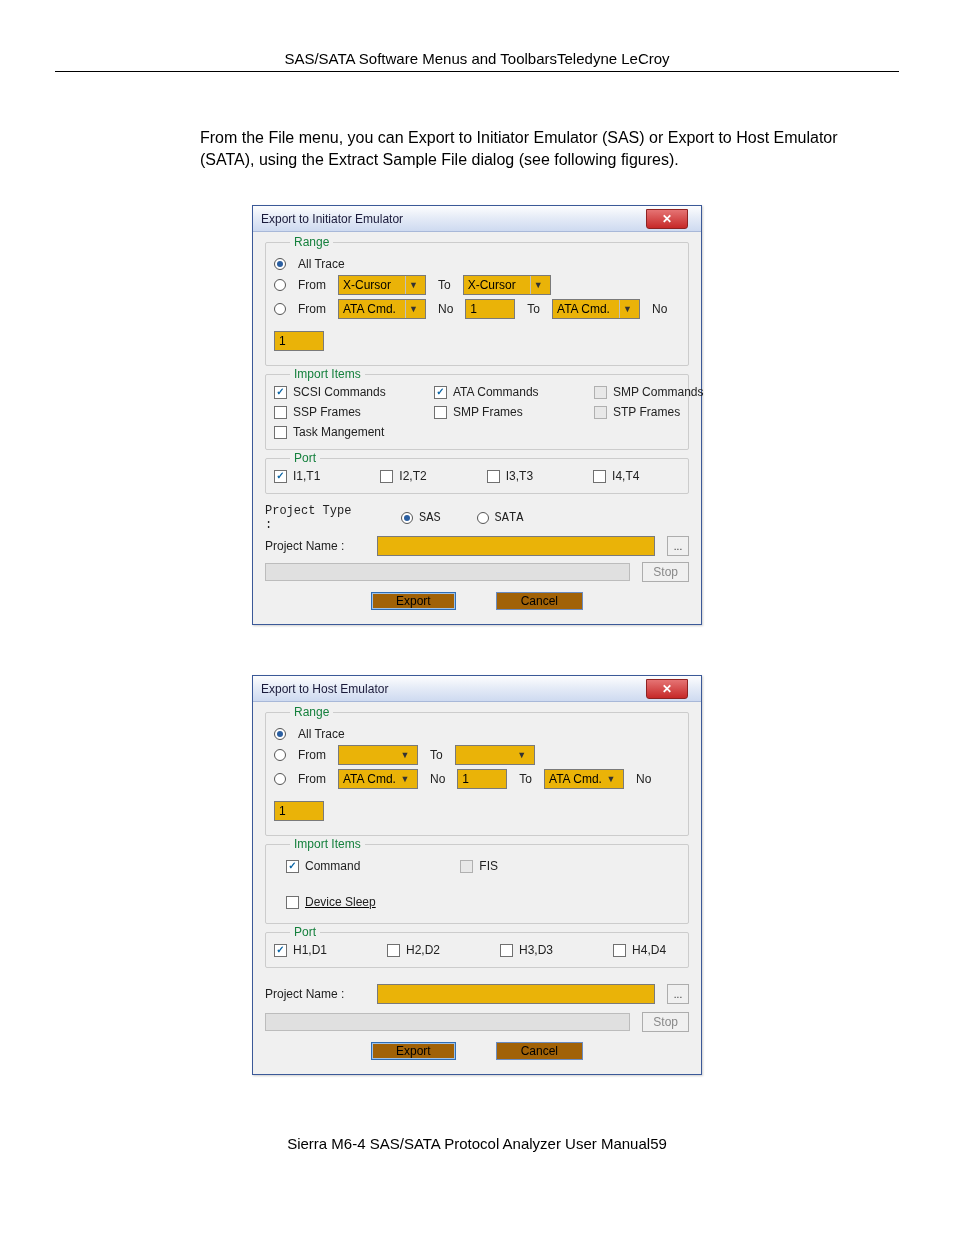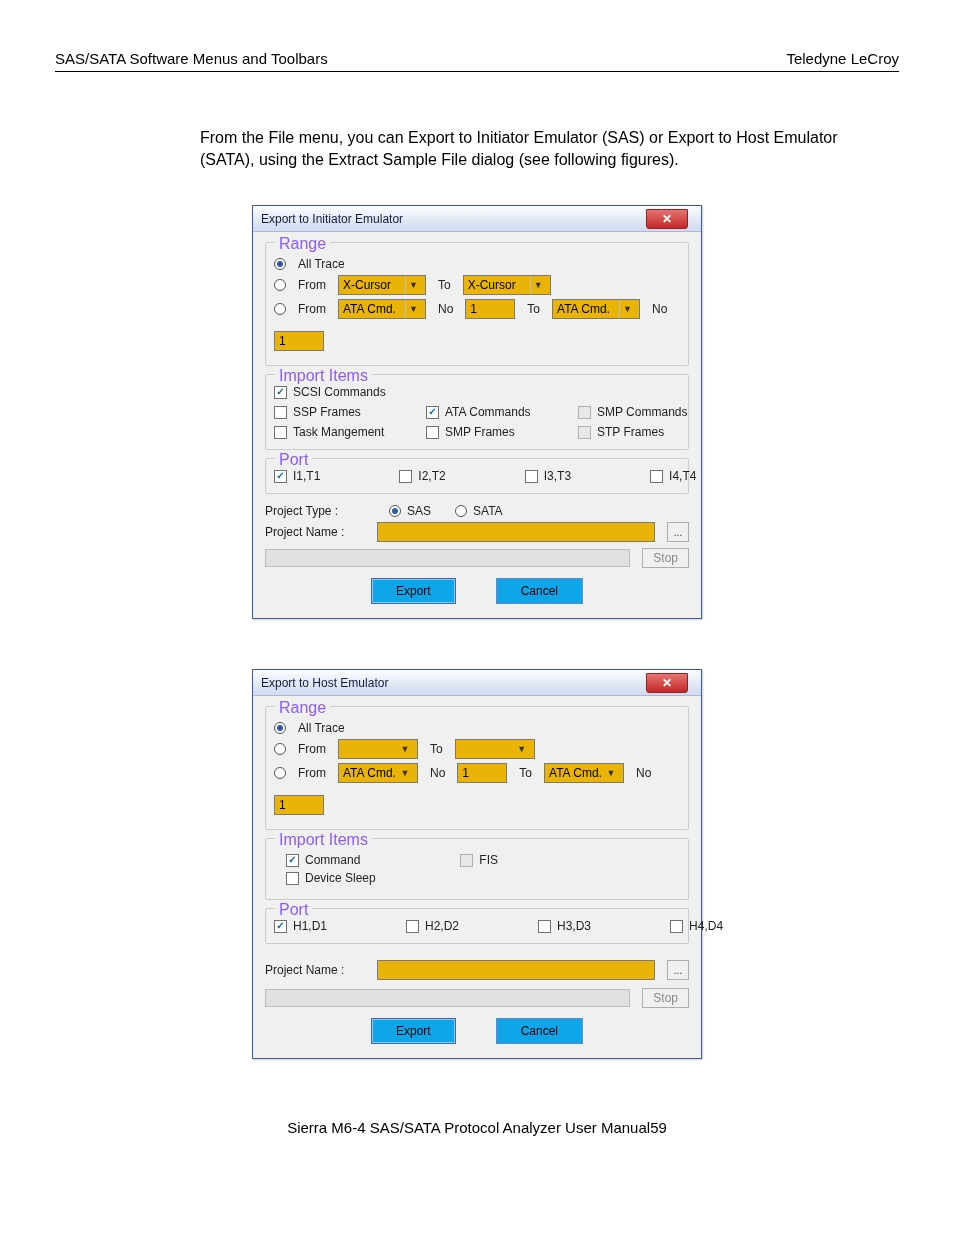--- a/index.html
+++ b/index.html
@@ -16,7 +16,7 @@
   }
   .header-row {
     display: flex;
-    justify-content: space-between;
+    justify-content: center;
     font-size: 15px;
     border-bottom: 1px solid #000;
     padding-bottom: 4px;

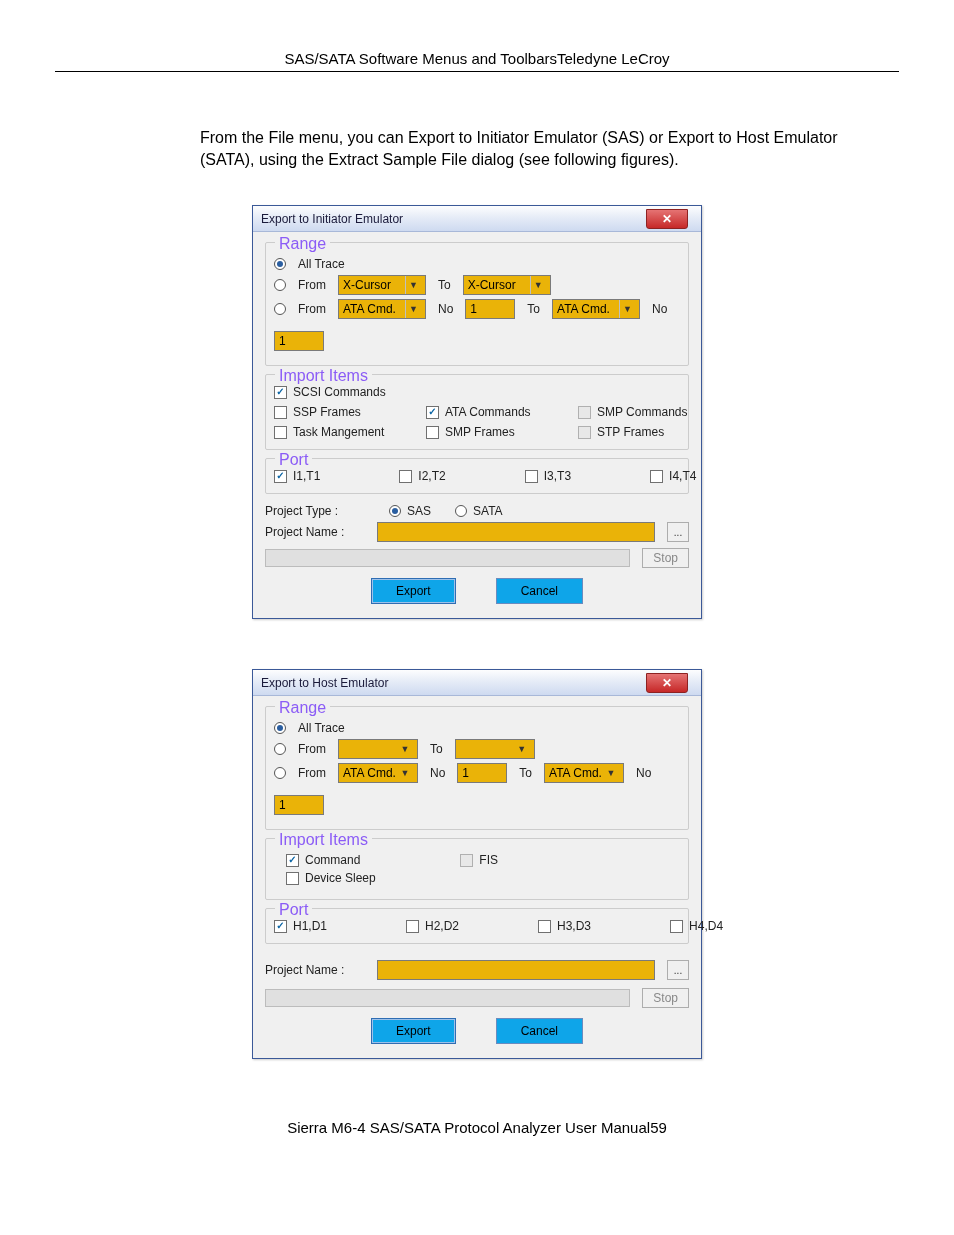--- a/index.html
+++ b/index.html
@@ -77,11 +77,11 @@
   }
   .groupbox .legend {
     position: absolute;
-    top: -8px; left: 9px;
+    top: -8px; left: 24px;
     background: #f0f0f0;
     padding: 0 4px;
-    font-size: 16px;
-    color: #8b5cf6;
+    font-size: 12px;
+    color: #15803d;
   }
   .row { display: flex; align-items: center; margin: 4px 0; gap: 12px; flex-wrap: wrap; }
 

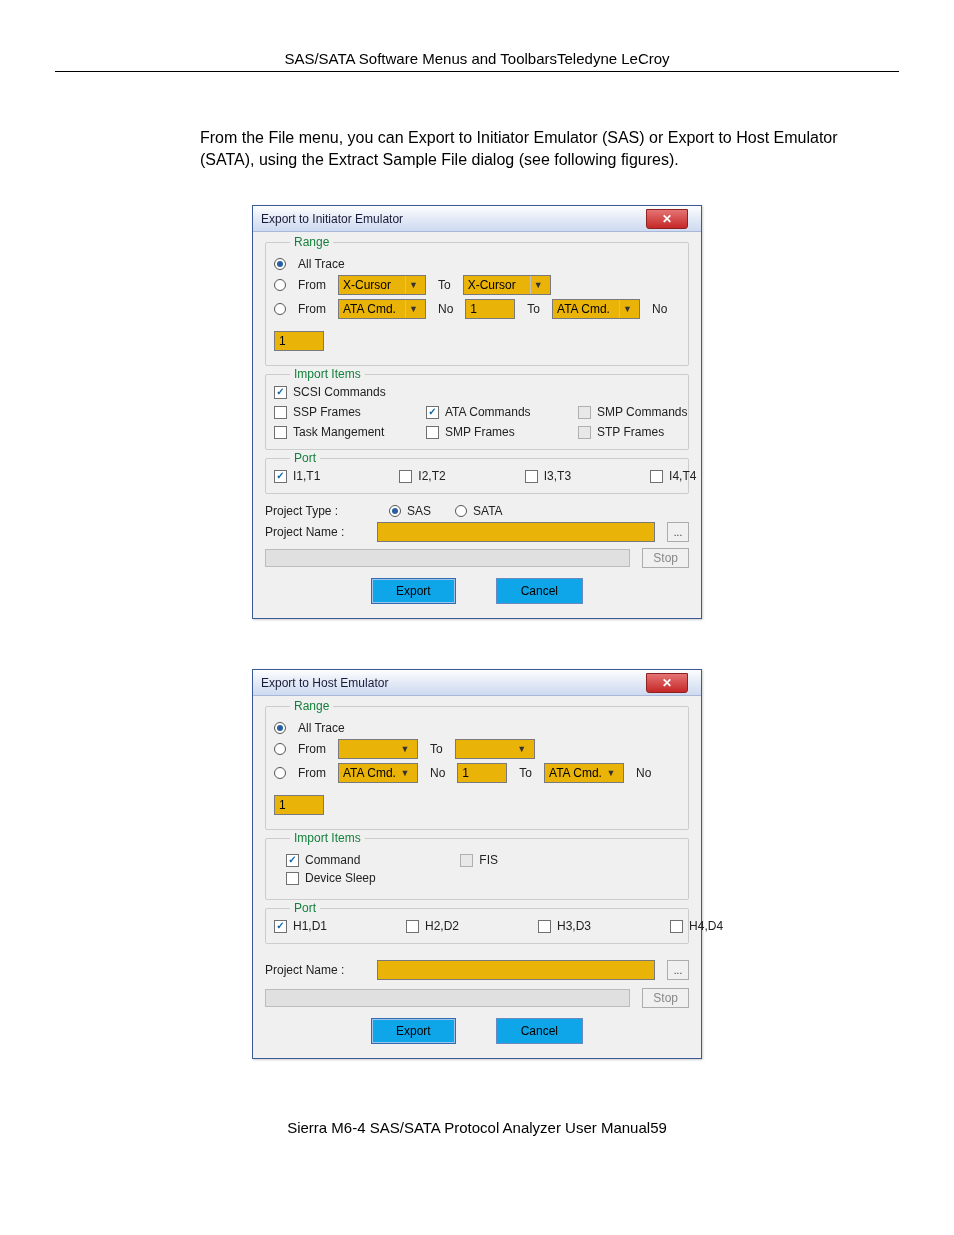--- a/index.html
+++ b/index.html
@@ -150,7 +150,7 @@
   .actionbtn.primary { border: 1px solid #2f6db3; box-shadow: inset 0 0 0 1px #9cc1ea; }
 
   .portcols { display: flex; gap: 79px; }
-  .importcols { display: flex; gap: 32px; align-items: flex-end; }
+  .importcols { display: flex; gap: 40px; }
   .importcols .coln { display: flex; flex-direction: column; gap: 6px; min-width: 120px; }
   .item { display: flex; align-items: center; gap: 6px; }
 </style>

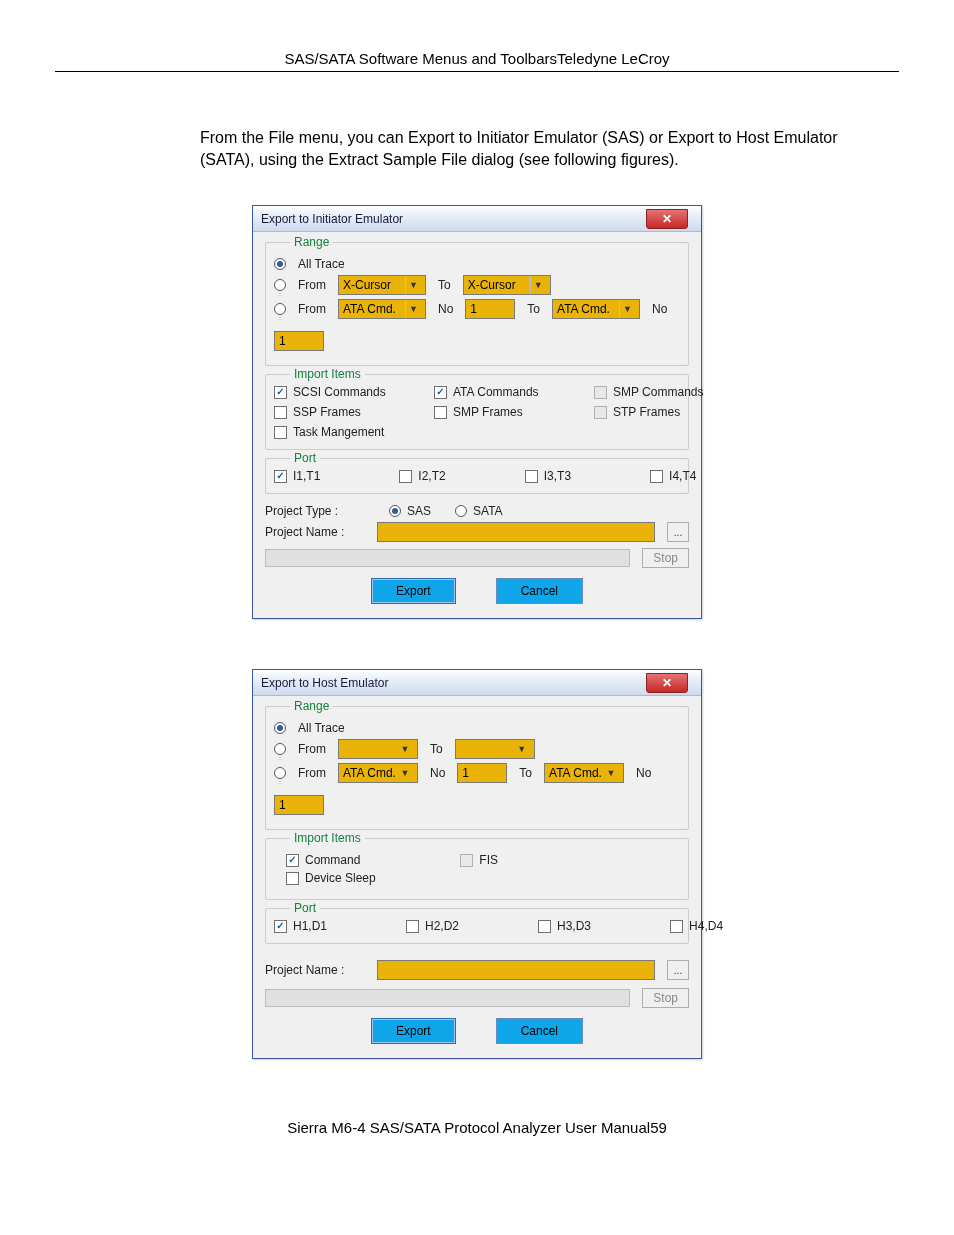--- a/index.html
+++ b/index.html
@@ -149,7 +149,7 @@
   }
   .actionbtn.primary { border: 1px solid #2f6db3; box-shadow: inset 0 0 0 1px #9cc1ea; }
 
-  .portcols { display: flex; gap: 79px; }
+  .portcols { display: flex; gap: 60px; }
   .importcols { display: flex; gap: 40px; }
   .importcols .coln { display: flex; flex-direction: column; gap: 6px; min-width: 120px; }
   .item { display: flex; align-items: center; gap: 6px; }

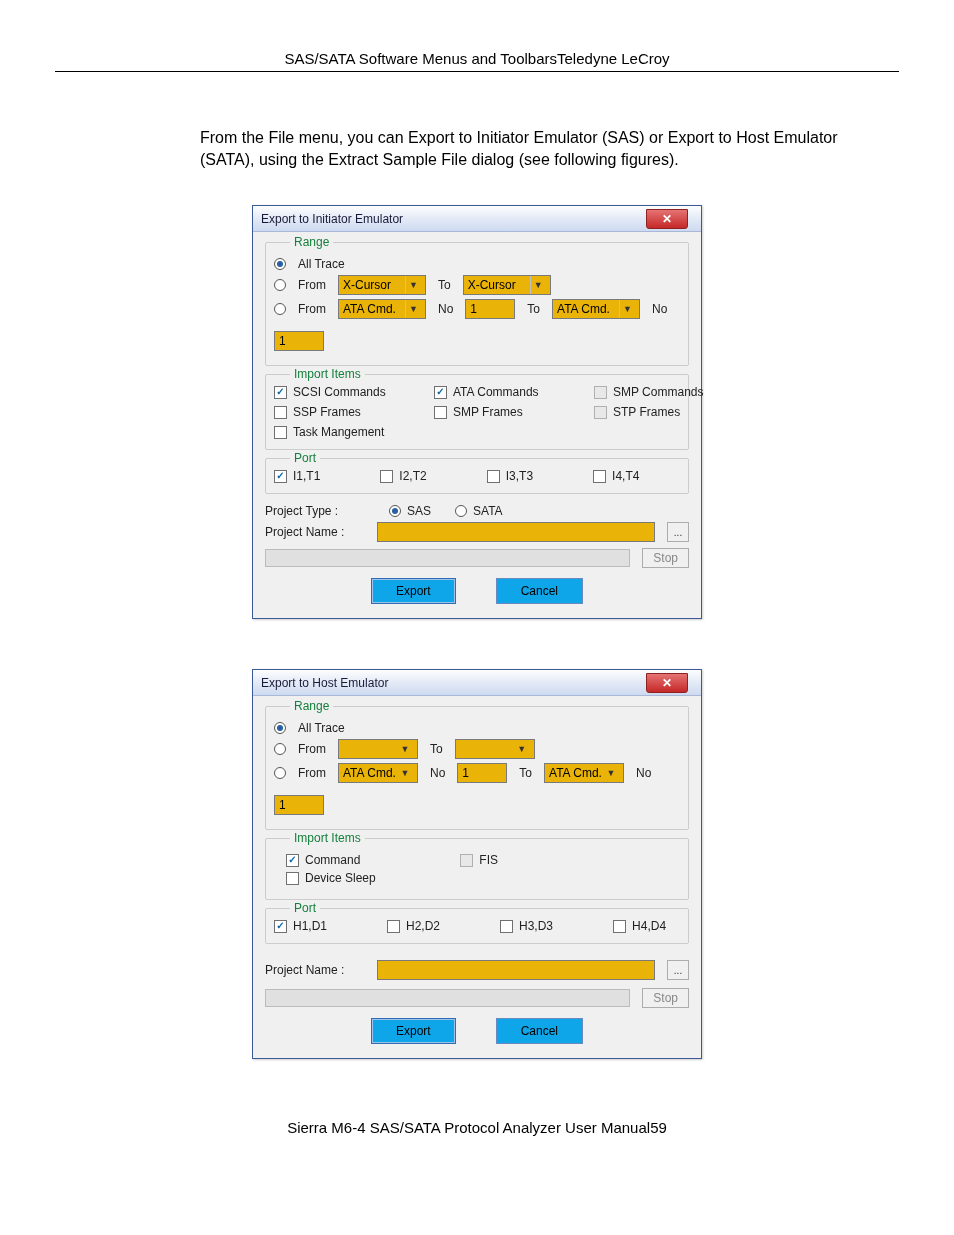--- a/index.html
+++ b/index.html
@@ -273,7 +273,7 @@
         </div>
       </div>
 
-      <div class="row" style="margin-top:10px; gap:24px;">
+      <div class="row" style="margin-top:10px; gap:36px;font-family:Liberation Mono, monospace;">
         <span class="lbl" style="width:100px">Project Type :</span>
         <div class="item">
             <span class="radio selected"></span>

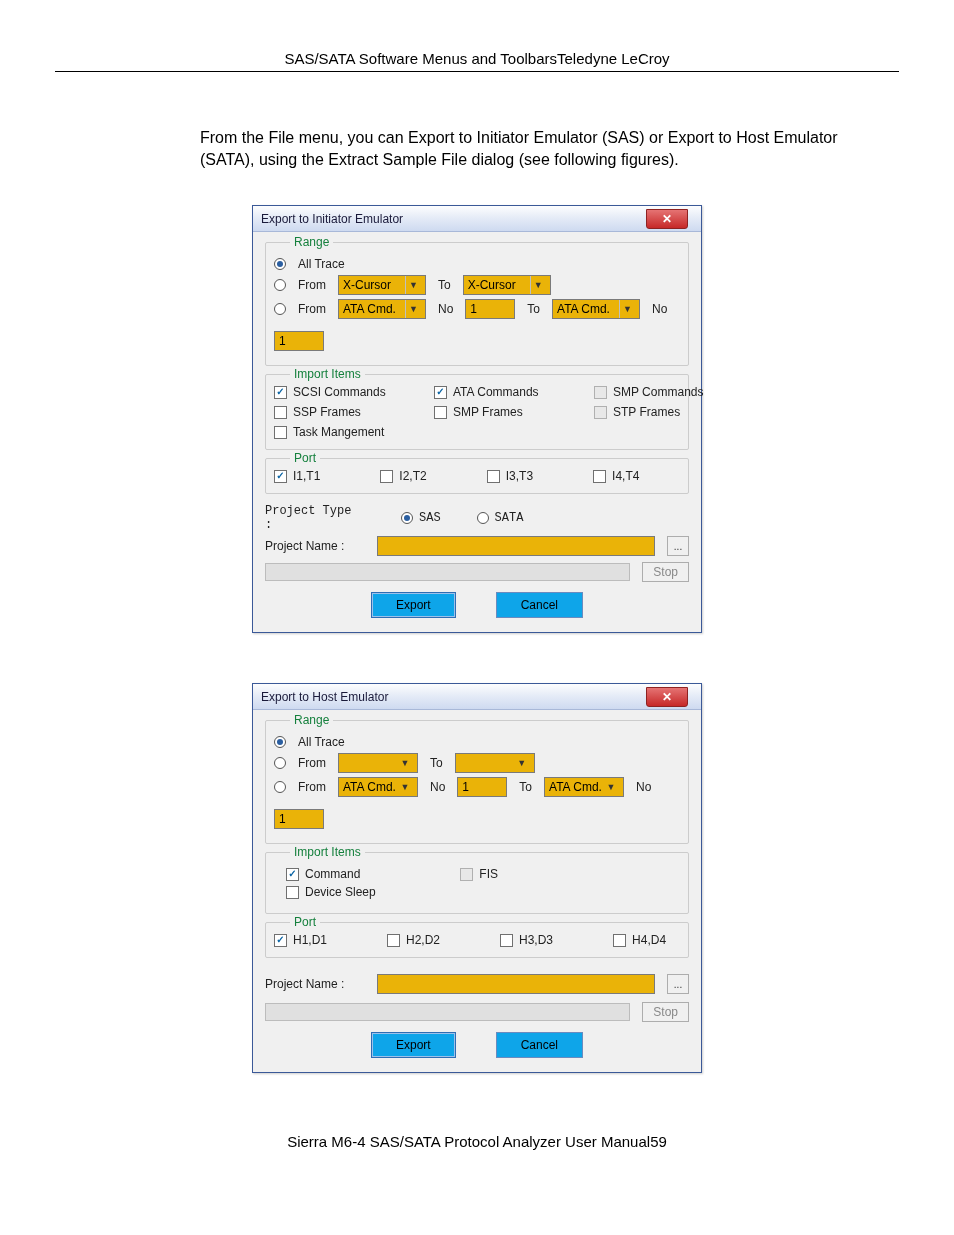--- a/index.html
+++ b/index.html
@@ -142,8 +142,8 @@
     display: inline-flex; align-items: center; justify-content: center;
   }
   .actionbtn {
-    height: 26px; padding: 0 24px;
-    background: #0ea5e9; border: 1px solid #6a8bbf;
+    height: 18px; padding: 0 24px;
+    background: #a16207; border: 1px solid #6a8bbf;
     font-size: 12px;
     display: inline-flex; align-items: center; justify-content: center;
   }

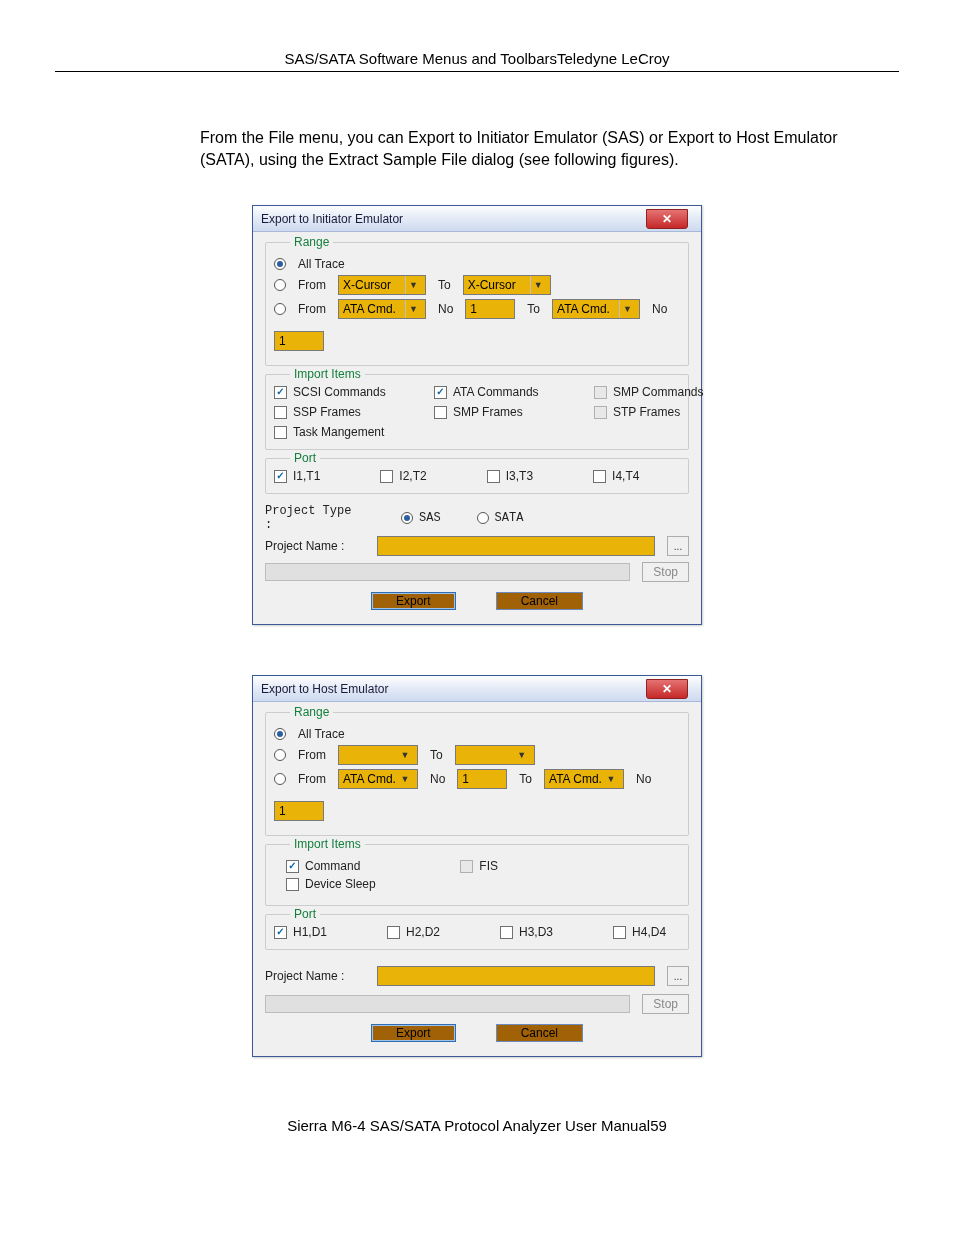--- a/index.html
+++ b/index.html
@@ -361,7 +361,7 @@
               <span class="lbl">FIS</span>
             </div>
         </div>
-        <div class="row" style="padding-left:12px; margin-top:4px;">
+        <div class="row" style="padding-left:12px; margin-top:22px;text-decoration:underline;">
           <div class="item">
               <span class="checkbox"></span>
               <span class="lbl">Device Sleep</span>

